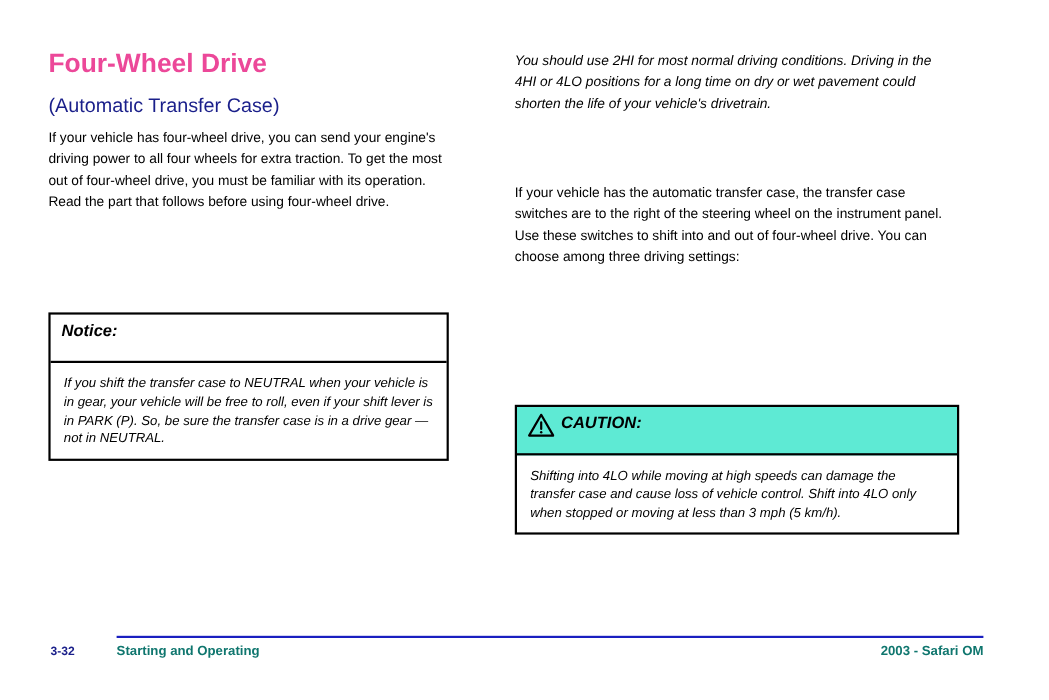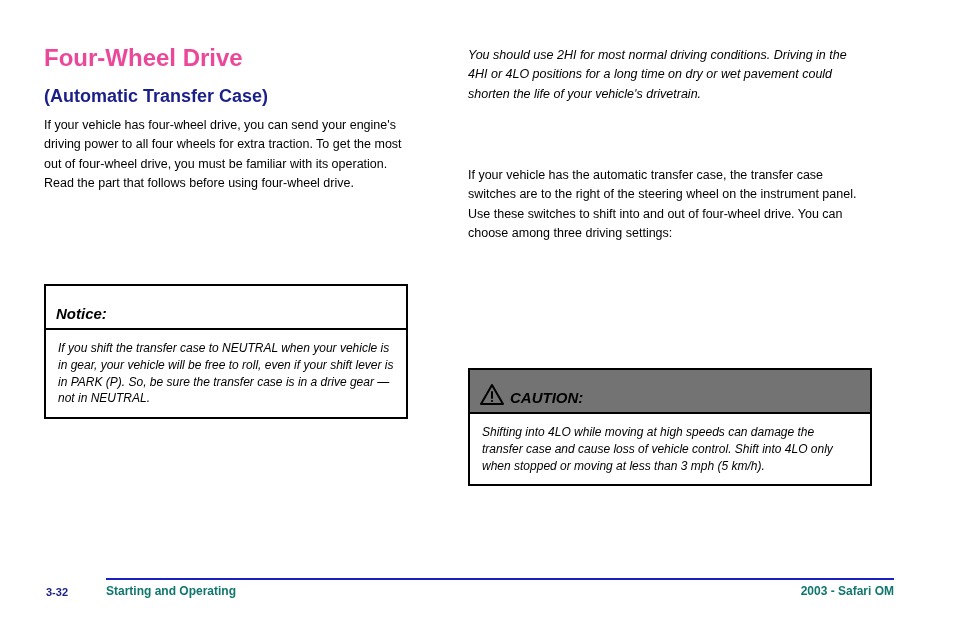--- a/index.html
+++ b/index.html
@@ -58,7 +58,7 @@
       top: 86px;
       left: 44px;
       font-size: 18px;
-      font-weight: bold;
+      font-weight: normal;
       color: #1a1f8a;
     }
     .paragraph {

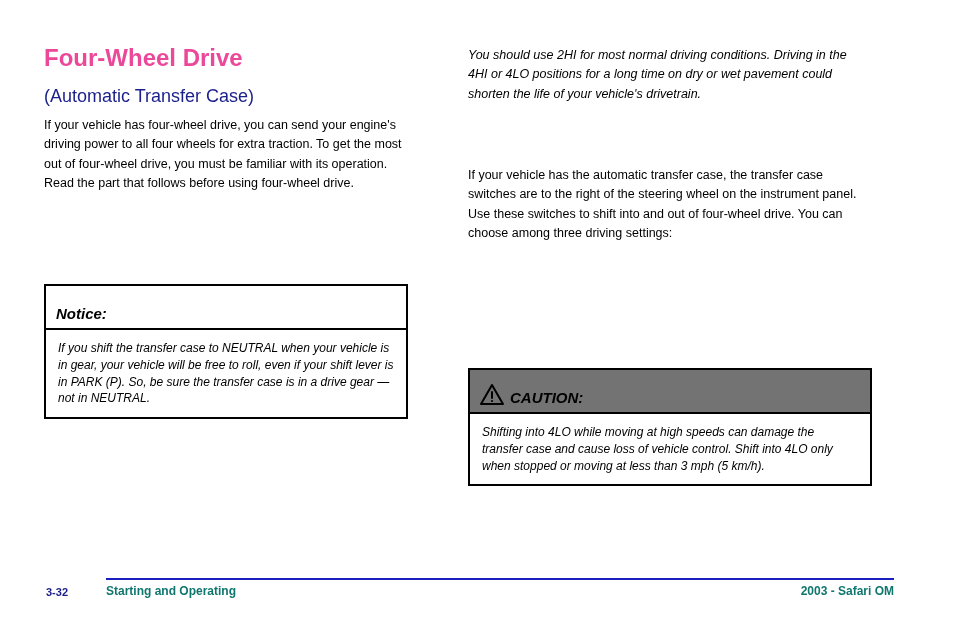--- a/index.html
+++ b/index.html
@@ -31,7 +31,7 @@
       padding: 6px 10px;
       min-height: 30px;
       display: flex;
-      align-items: flex-end;
+      align-items: flex-start;
       font-weight: bold;
       font-size: 15px;
       font-style: italic;

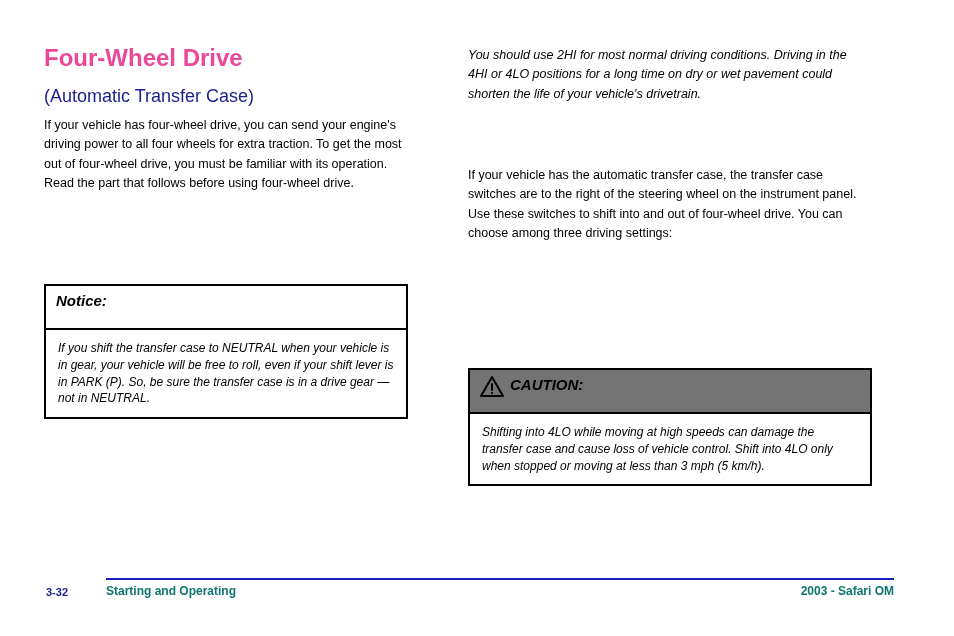--- a/index.html
+++ b/index.html
@@ -37,7 +37,7 @@
       font-style: italic;
     }
     .info-box .header.yellow {
-      background: #737373;
+      background: #5eead4;
     }
     .info-box .body {
       padding: 10px 12px;

